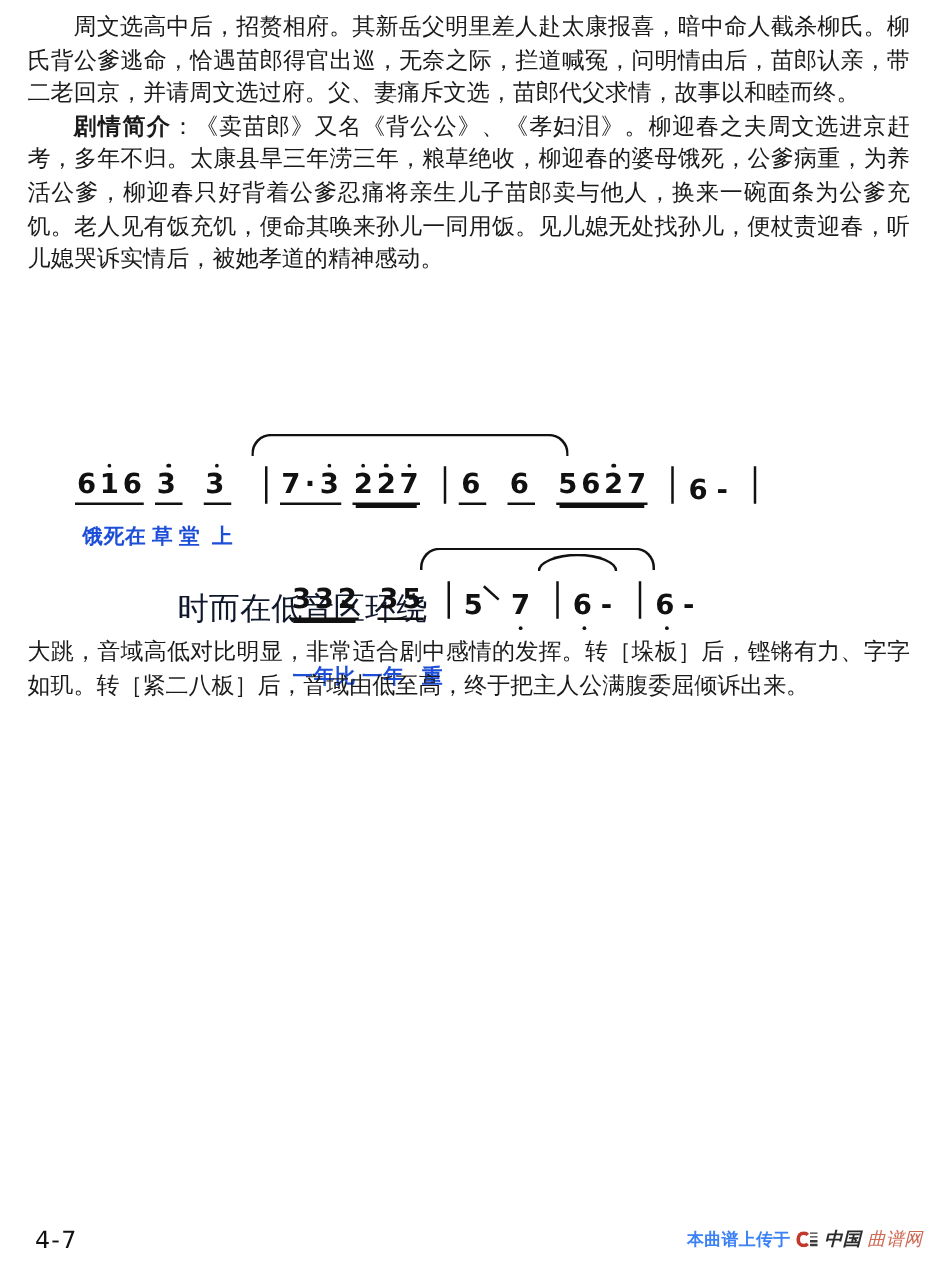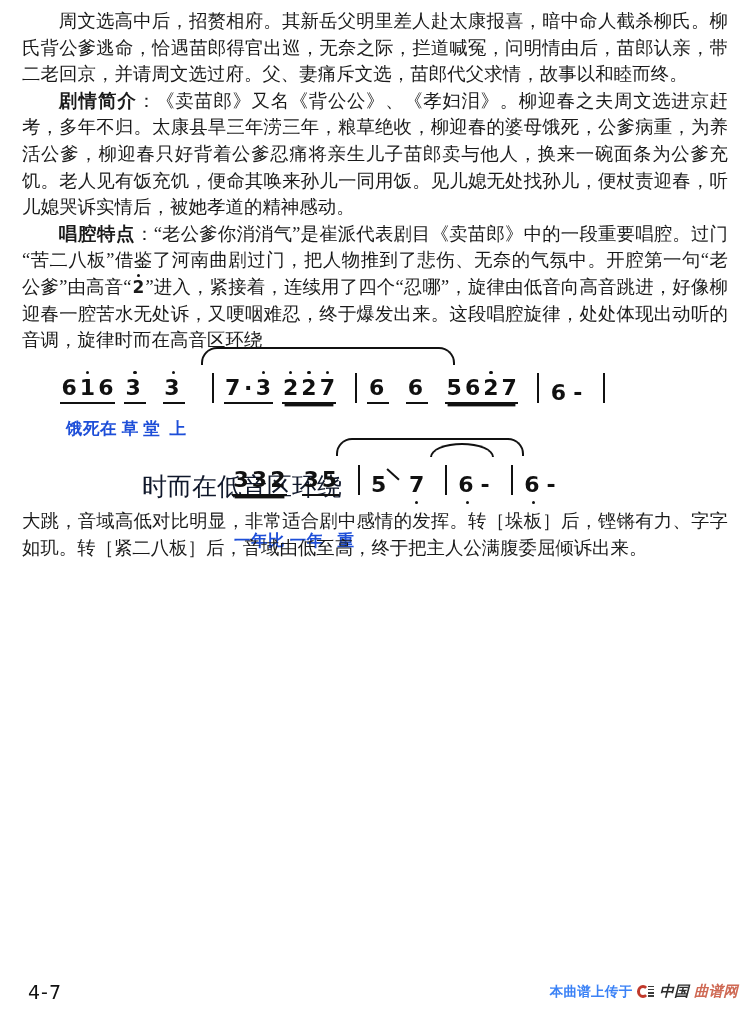--- a/index.html
+++ b/index.html
@@ -285,7 +285,6 @@
 
     <p class="para"><span class="lead">剧情简介</span><span>：《卖苗郎》又名《背公公》、《孝妇泪》。柳迎春之夫周文选进京赶考，多年不归。太康县旱三年涝三年，粮草绝收，柳迎春的婆母饿死，公爹病重，为养活公爹，柳迎春只好背着公爹忍痛将亲生儿子苗郎卖与他人，换来一碗面条为公爹充饥。老人见有饭充饥，便命其唤来孙儿一同用饭。见儿媳无处找孙儿，便杖责迎春，听儿媳哭诉实情后，被她孝道的精神感动。</span></p>
 
-    <p class="para"><span class="lead">唱腔特点</span><span>：“老公爹你消消气”是崔派代表剧目《卖苗郎》中的一段重要唱腔。过门“苦二八板”借鉴了河南曲剧过门，把人物推到了悲伤、无奈的气氛中。开腔第一句“老公爹”由高音“</span><span class="inline-note">2</span><span>”进入，紧接着，连续用了四个“忍哪”，旋律由低音向高音跳进，好像柳迎春一腔苦水无处诉，又哽咽难忍，终于爆发出来。这段唱腔旋律，处处体现出动听的音调，旋律时而在高音区环绕</span></p>
   </div>
 
   <div class="score score-1">

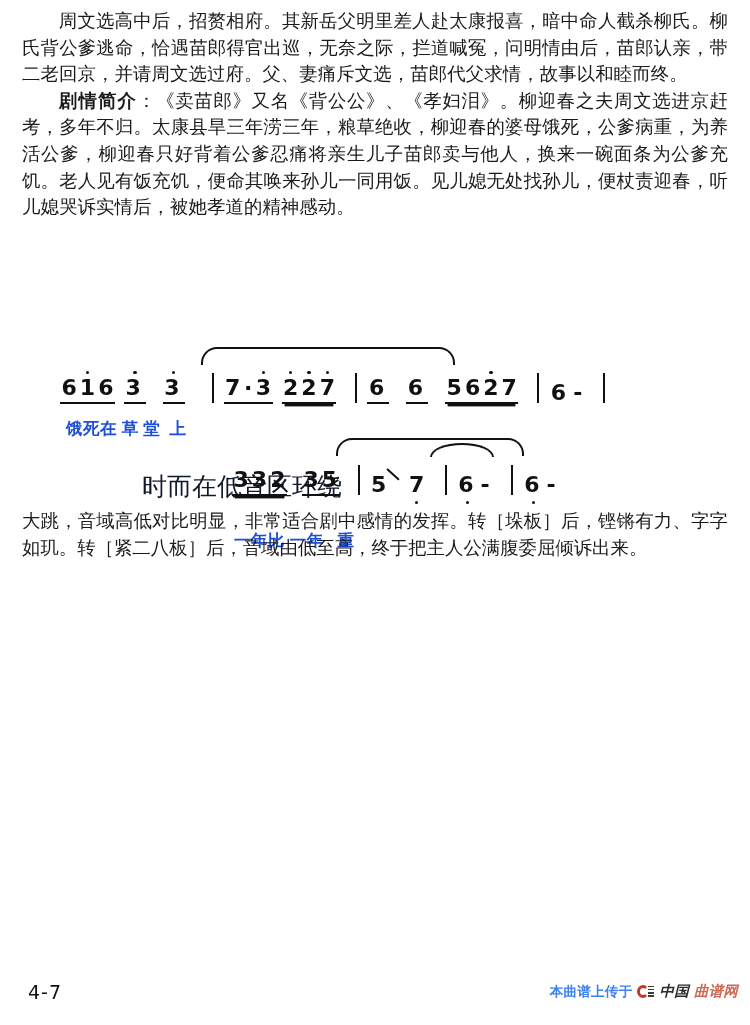--- a/index.html
+++ b/index.html
@@ -267,7 +267,7 @@
   .wm-site {
     font-family: "Liberation Serif", "DejaVu Serif", serif;
     font-size: 14.5px;
-    font-weight: bold;
+    font-weight: normal;
     font-style: italic;
     color: #cf6a55;
     letter-spacing: 0.2px;

